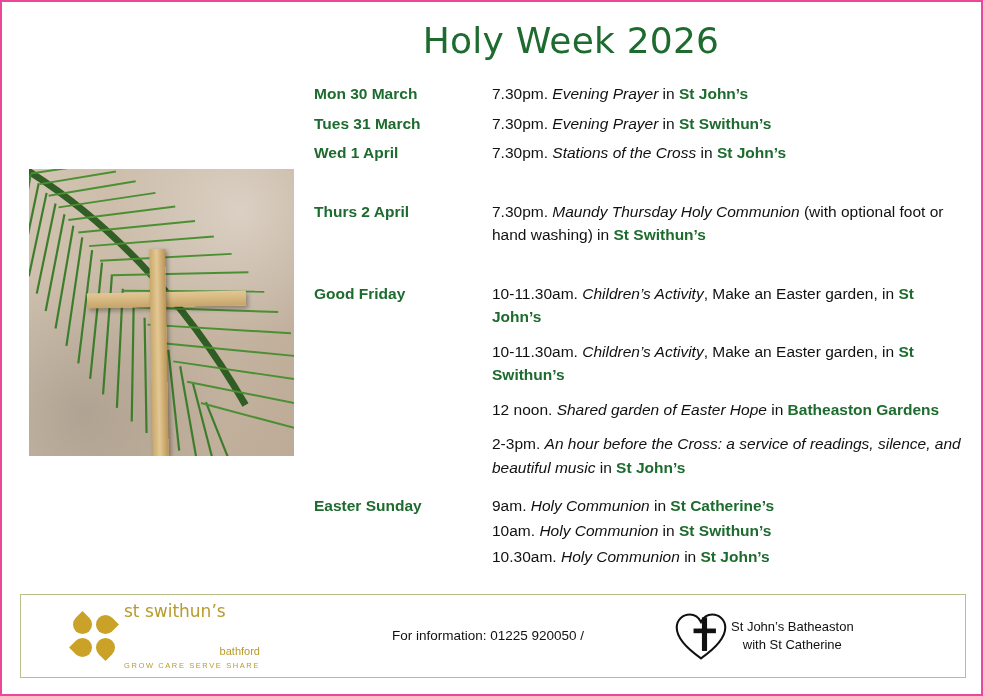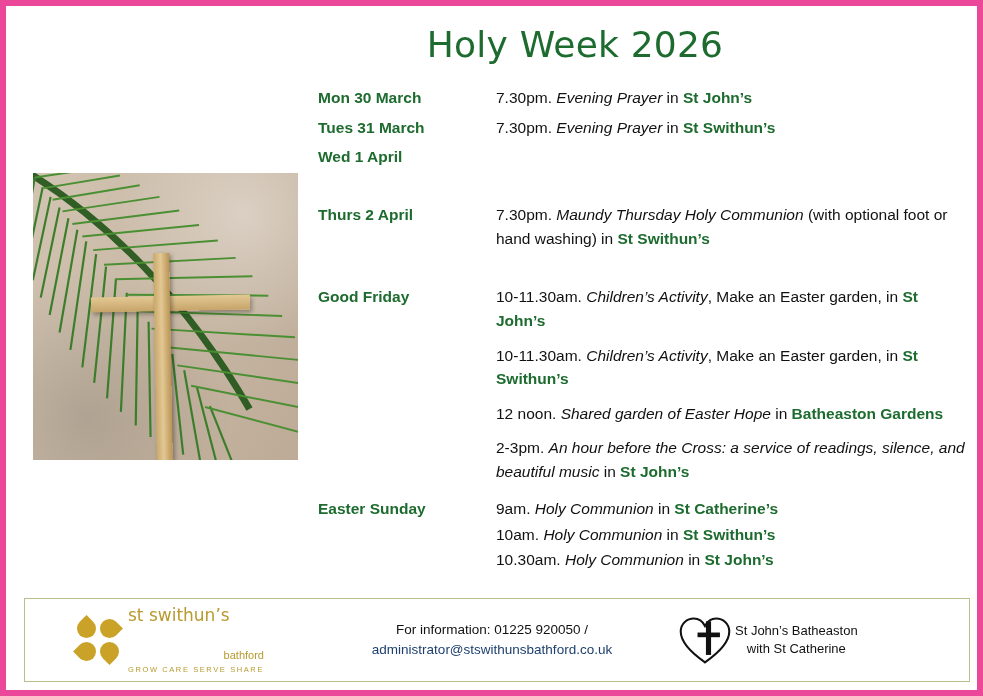--- a/index.html
+++ b/index.html
@@ -18,7 +18,7 @@
     width: 983px;
     height: 696px;
     box-sizing: border-box;
-    border: 6px solid #ec4899;
+    border: 2px solid #ec4899;
     background: #ffffff;
   }
   .title {

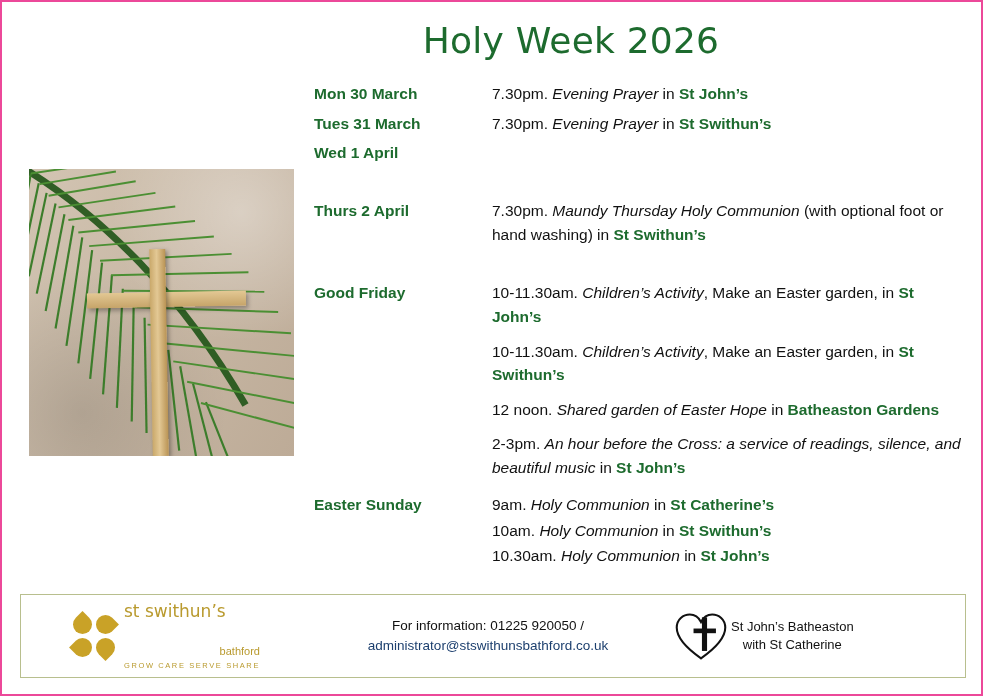--- a/index.html
+++ b/index.html
@@ -289,6 +289,9 @@
 
     <div class="row">
       <div class="day">Wed 1 April</div>
+      <div class="events">
+        <div class="ev"><span class="tm">7.30pm</span><span>.</span> <span class="it">Stations of the Cross</span><span> in </span><span class="pl">St John’s</span></div>
+      </div>
     </div>
 
     <div class="row gap">

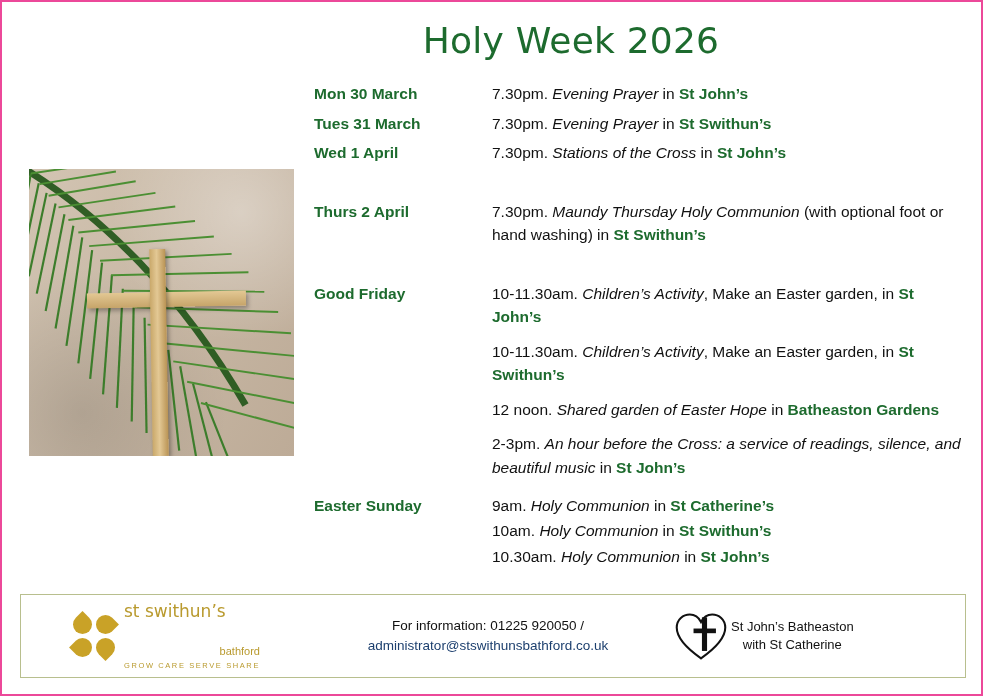--- a/index.html
+++ b/index.html
@@ -340,7 +340,6 @@
 
     <div class="footer-info">
       <div class="line1">For information: 01225 920050 /</div>
-      <div class="mail">administrator@stswithunsbathford.co.uk</div>
     </div>
 
     <div class="footer-right">

